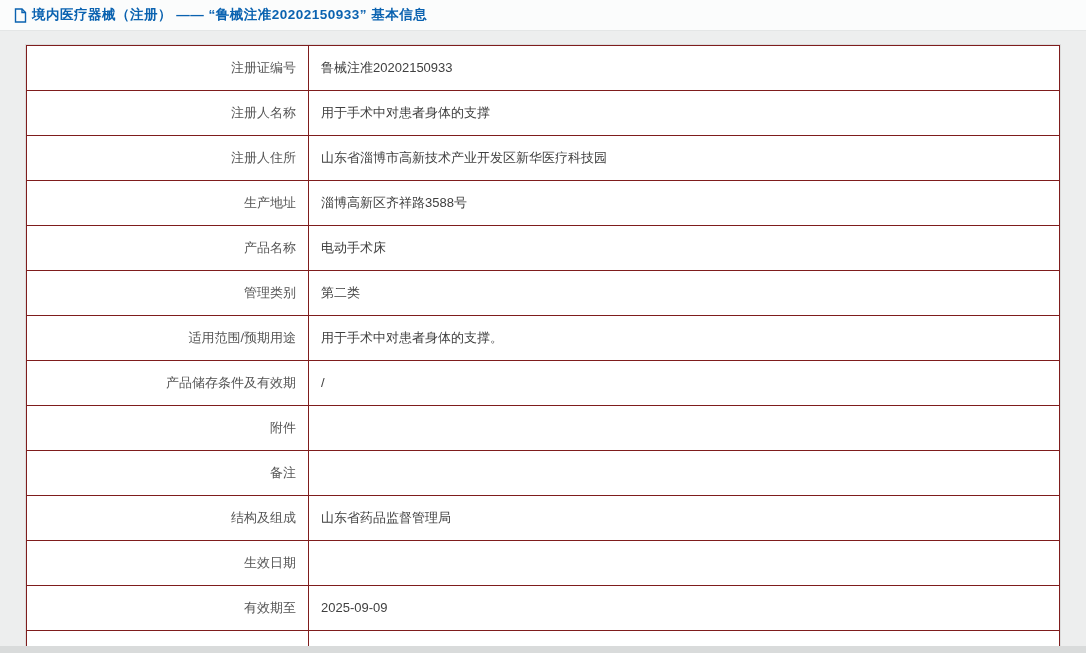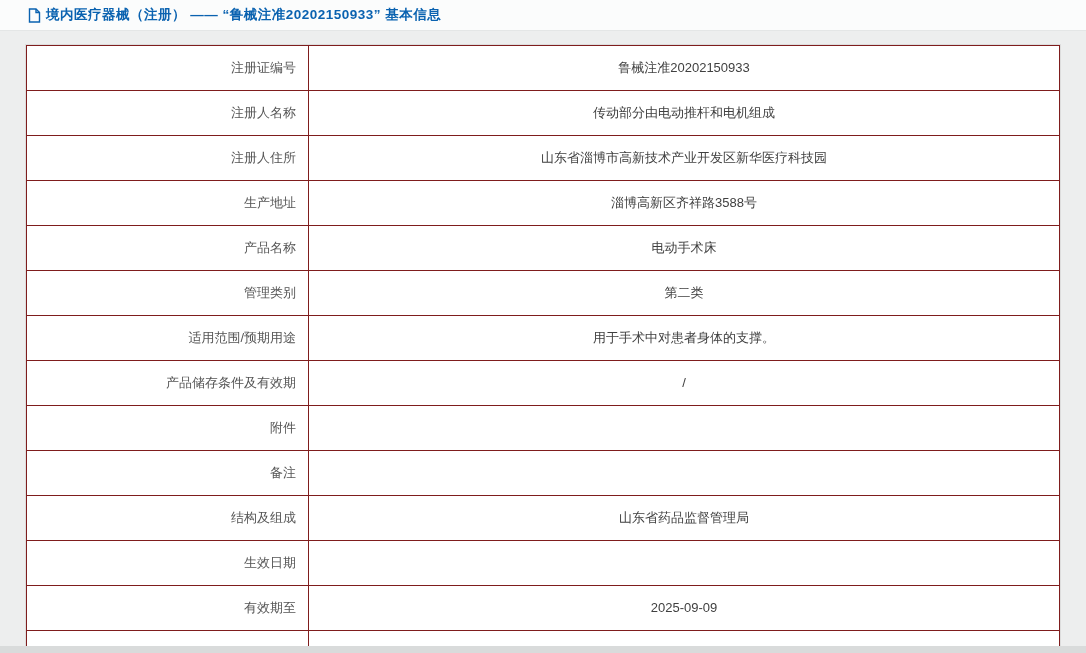--- a/index.html
+++ b/index.html
@@ -21,7 +21,7 @@
     border-bottom: 1px solid #e4e6e6;
     display: flex;
     align-items: center;
-    padding: 0 28px;
+    padding: 0 14px;
   }
   .doc-icon {
     display: inline-flex;

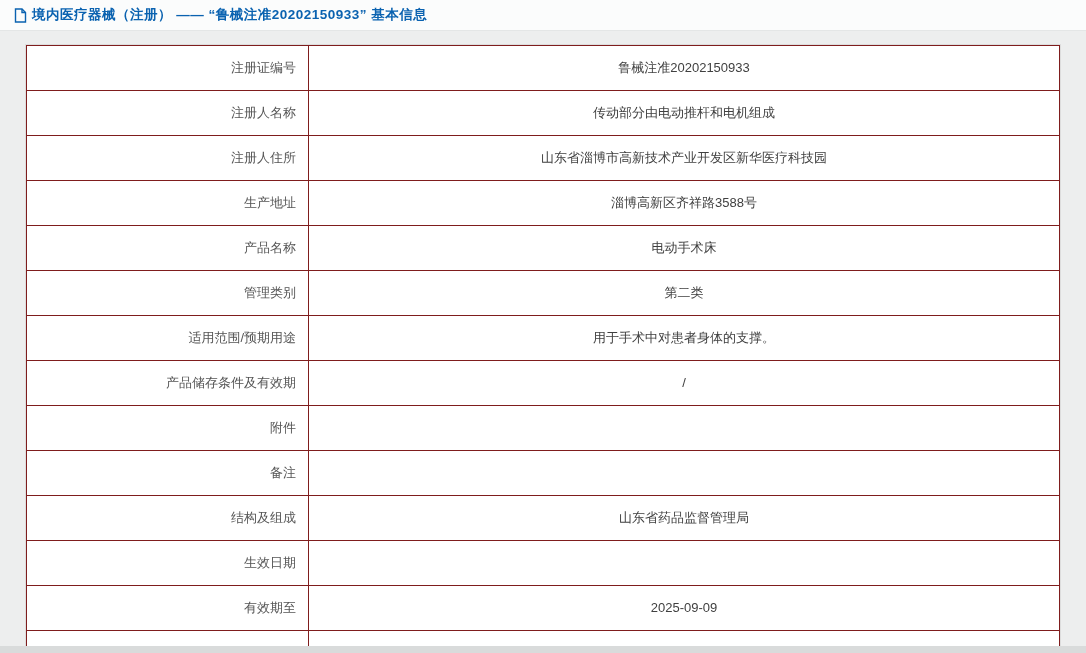--- a/index.html
+++ b/index.html
@@ -60,7 +60,7 @@
     white-space: nowrap;
   }
   td.value-cell {
-    text-align: center;
+    text-align: left;
     color: #404040;
     word-break: break-all;
   }

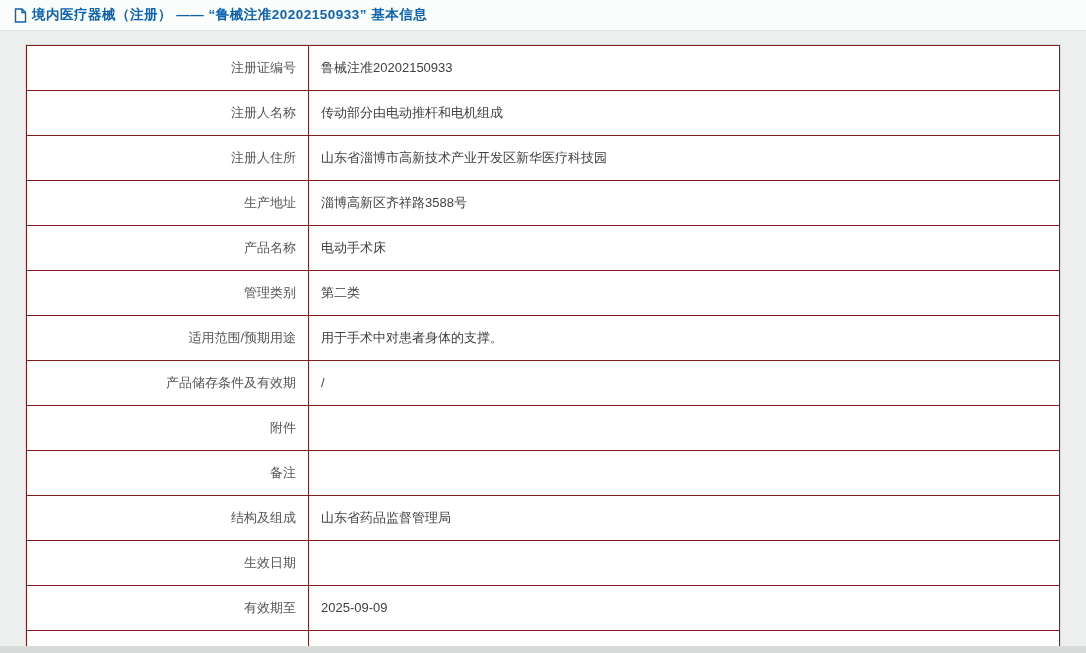--- a/index.html
+++ b/index.html
@@ -112,7 +112,7 @@
         </tr>
         <tr>
           <td class="label-cell">注册人名称</td>
-          <td class="value-cell">传动部分由电动推杆和电机组成</td>
+          <td class="value-cell">用于手术中对患者身体的支撑</td>
         </tr>
         <tr>
           <td class="label-cell">注册人住所</td>

